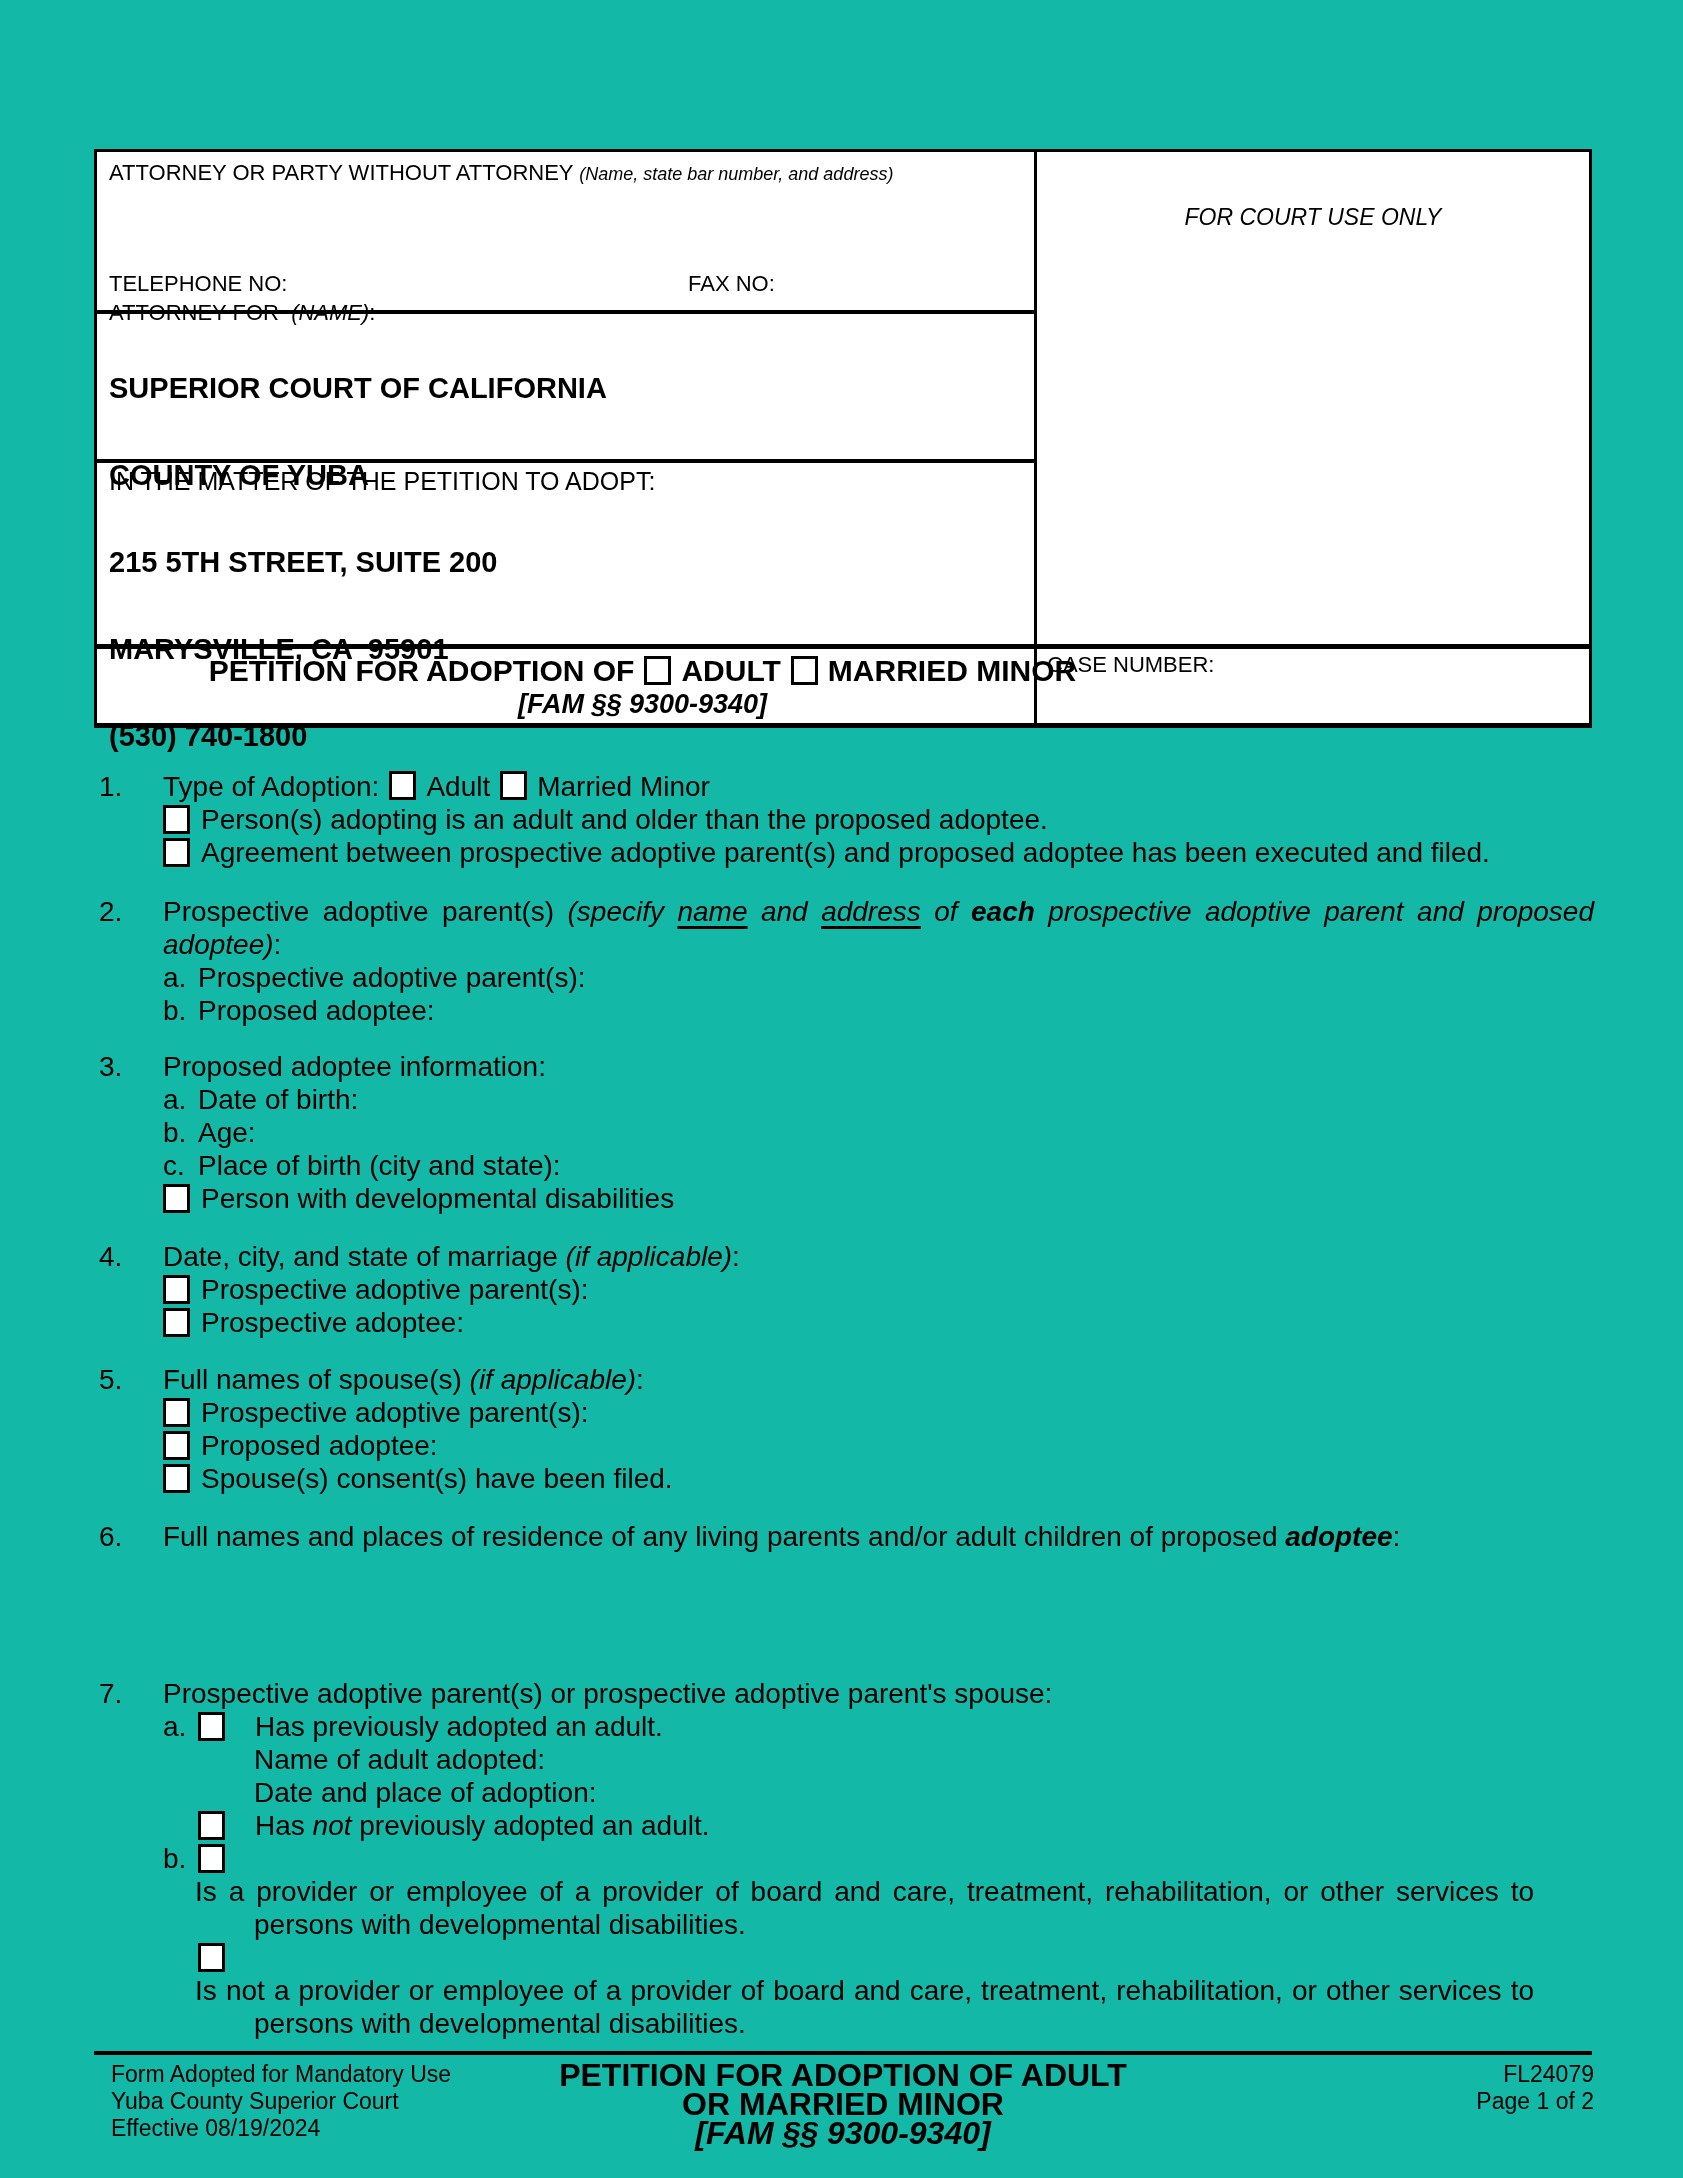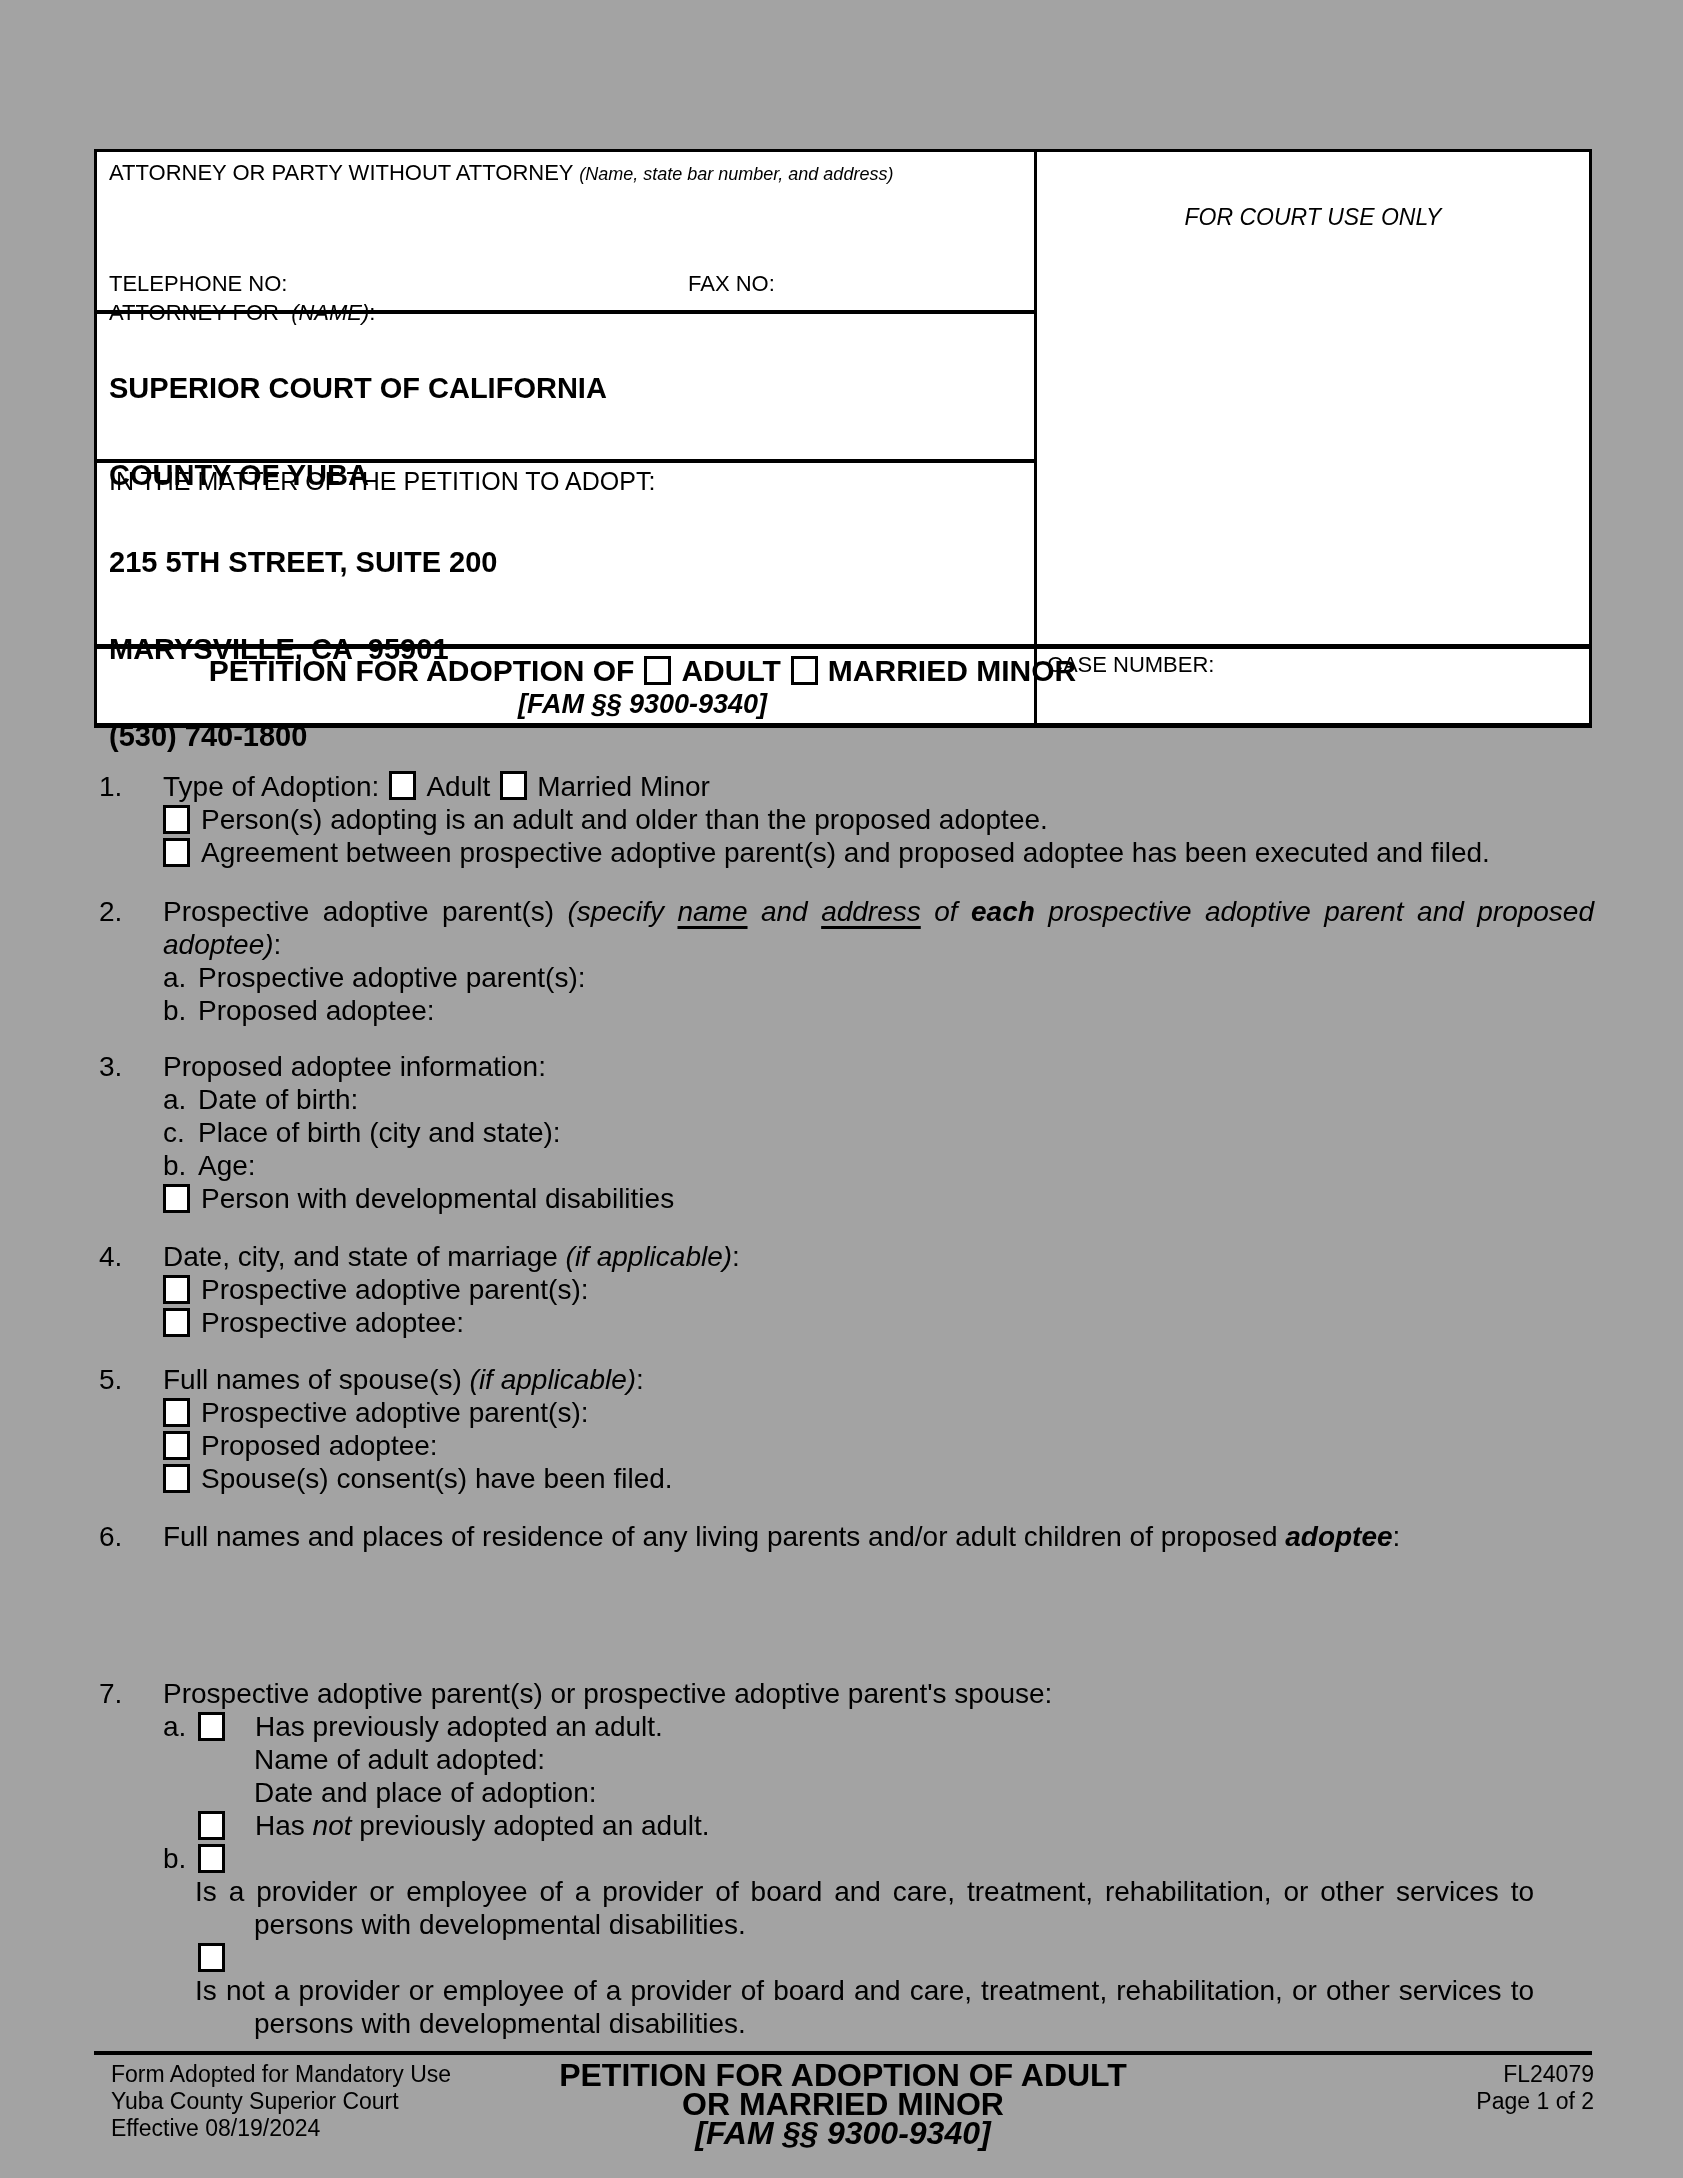--- a/index.html
+++ b/index.html
@@ -5,7 +5,7 @@
   * { margin:0; padding:0; }
   html,body { background:#ffffff; }
   .page {
-    position:relative; width:1683px; height:2178px; background:#a3a3a3;
+    position:relative; width:1683px; height:2178px; background:#14b8a6;
     font-family:"Liberation Sans", sans-serif; color:#000;
     overflow:hidden;
   }

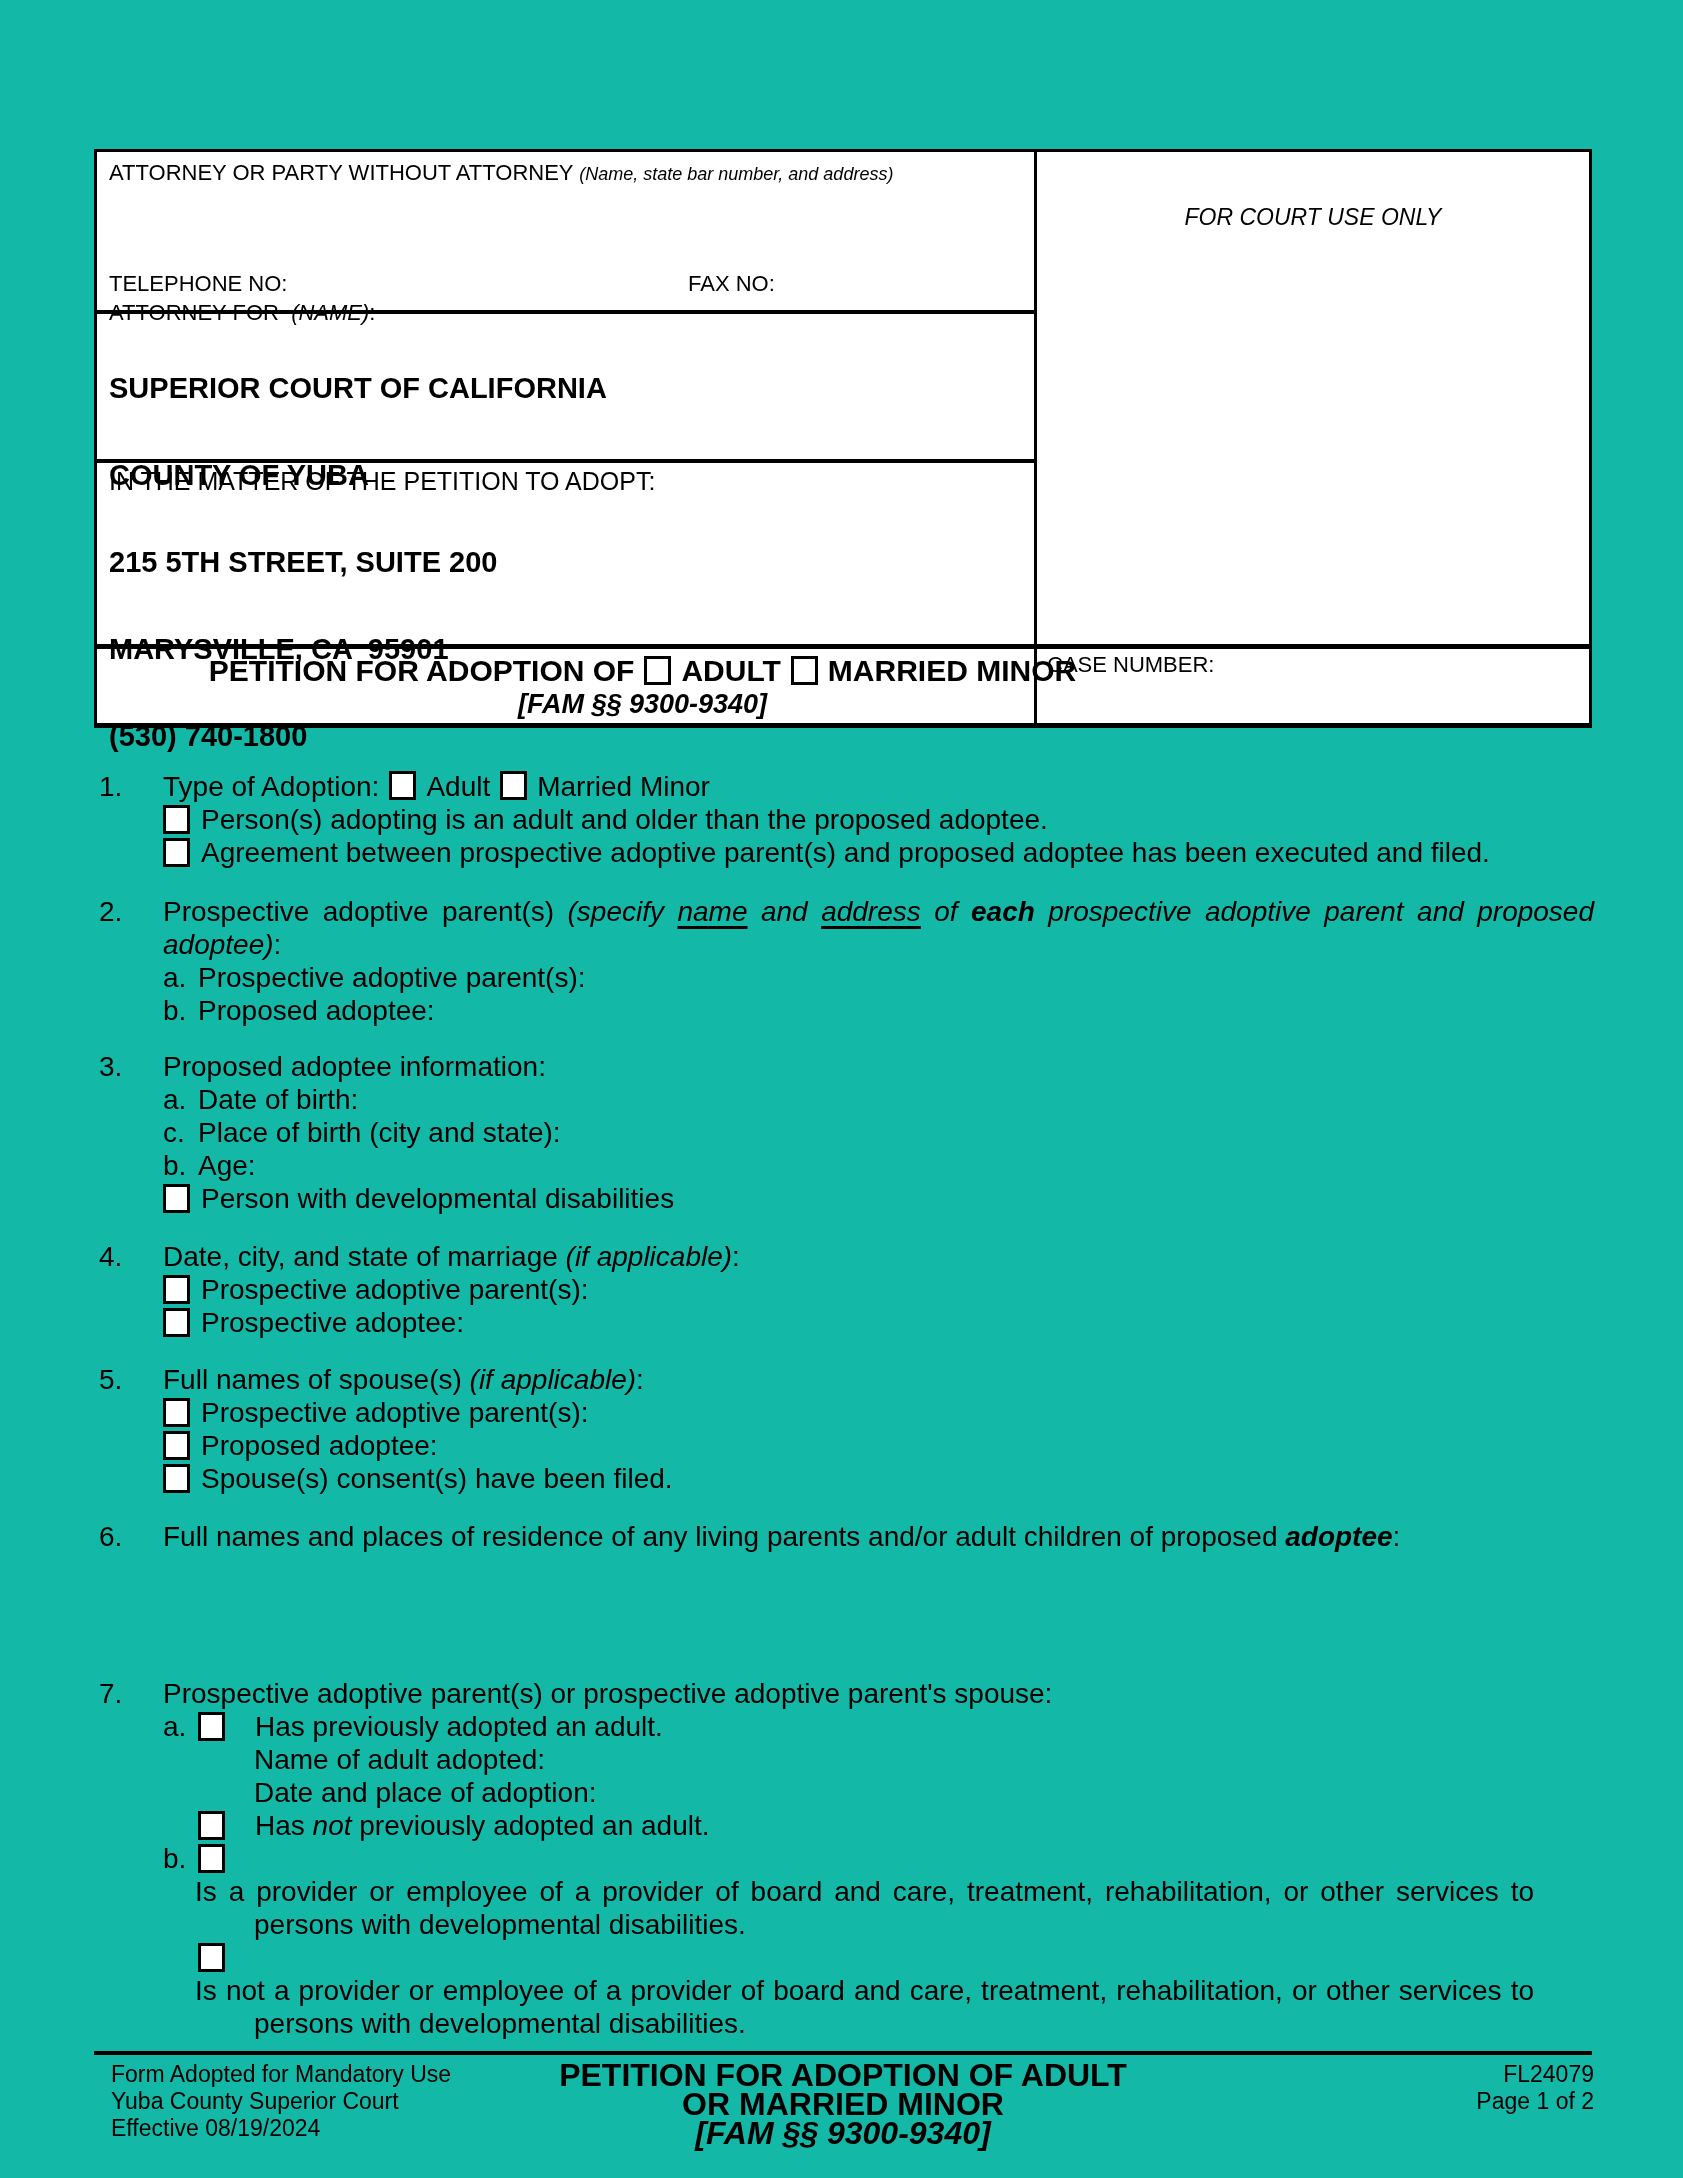--- a/index.html
+++ b/index.html
@@ -133,8 +133,8 @@
     <div class="icontent">
       <div class="line">Proposed adoptee information:</div>
       <div class="line"><span class="sublabel">a.</span><span>Date of birth:</span></div>
+      <div class="line"><span class="sublabel">b.</span><span>Age:</span></div>
       <div class="line"><span class="sublabel">c.</span><span>Place of birth (city and state):</span></div>
-      <div class="line"><span class="sublabel">b.</span><span>Age:</span></div>
       <div class="line"><span class="cb cb-l"></span><span>Person with developmental disabilities</span></div>
     </div>
   </div>

